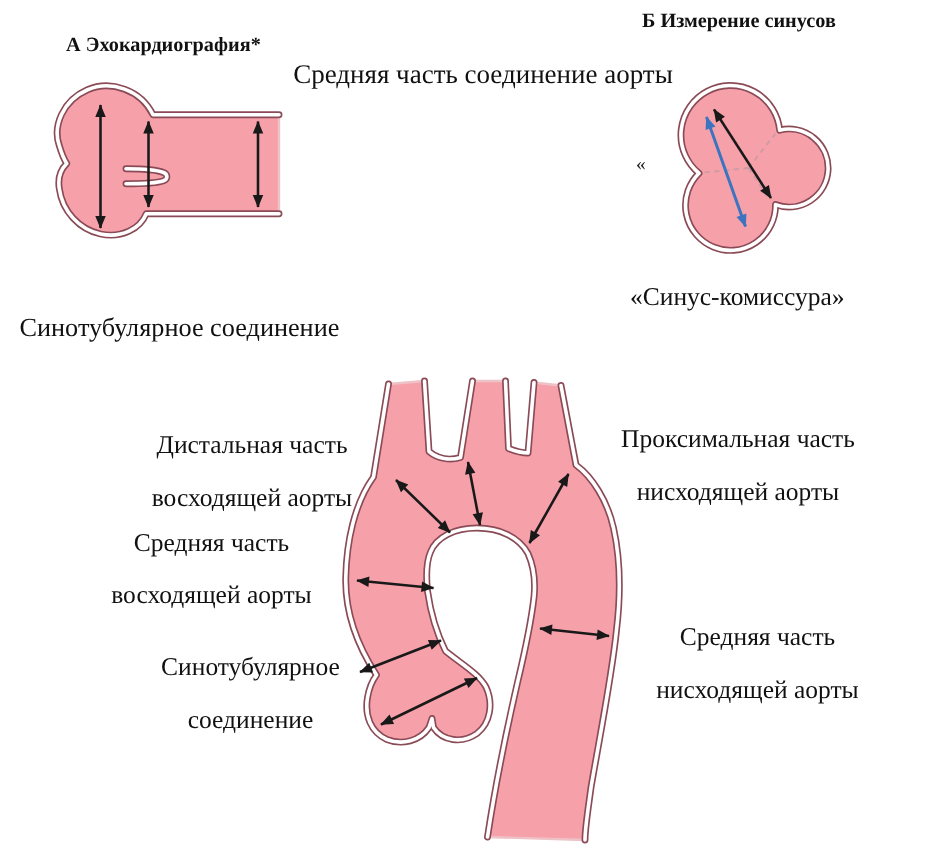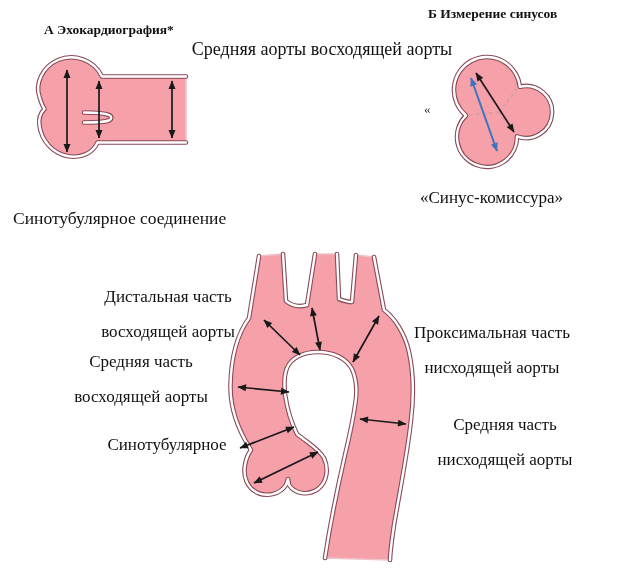--- a/index.html
+++ b/index.html
@@ -103,7 +103,7 @@
 
   <div class="lbl hdr h-a">А Эхокардиография*</div>
   <div class="lbl hdr h-b">Б Измерение синусов</div>
-  <div class="lbl mid-title">Средняя аорты восходящей аорты</div>
+  <div class="lbl mid-title">Средняя часть соединение аорты</div>
   <div class="lbl cap-a">Синотубулярное соединение</div>
   <div class="lbl cap-b">«Синус-комиссура»</div>
   <div class="lbl guil">«</div>

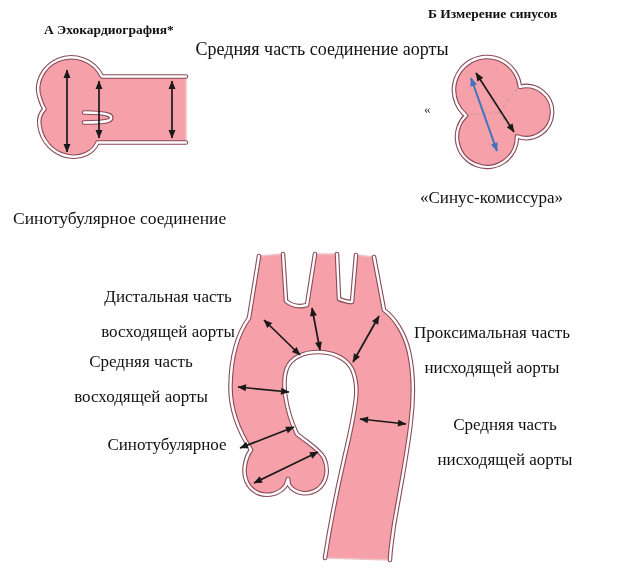--- a/index.html
+++ b/index.html
@@ -18,7 +18,7 @@
   .l-distal{left:70px;top:260px;width:196px;margin-top:20px;}
   .l-midasc{left:46px;top:345px;width:190px;}
   .l-sino{left:72px;top:428px;width:190px;}
-  .l-prox{left:393px;top:276px;width:198px;margin-top:40px;}
+  .l-prox{left:393px;top:276px;width:198px;}
   .l-middesc{left:406px;top:408px;width:198px;}
   .wd{fill:none;stroke:#8a4a56;stroke-width:4.6;stroke-linecap:round;stroke-linejoin:round;}
   .ww{fill:none;stroke:#ffffff;stroke-width:2.4;stroke-linecap:round;stroke-linejoin:round;}

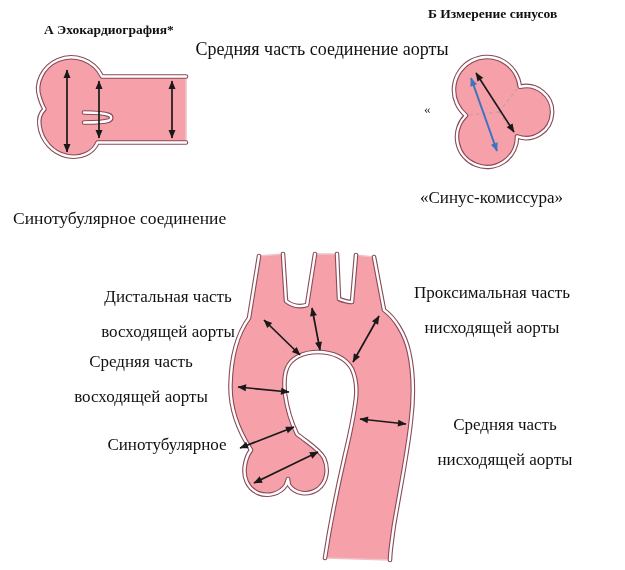--- a/index.html
+++ b/index.html
@@ -118,6 +118,7 @@
   </div>
   <div class="arch-lbl l-sino">
     <div>Синотубулярное</div>
+    <div>соединение</div>
   </div>
   <div class="arch-lbl l-prox">
     <div>Проксимальная часть</div>

